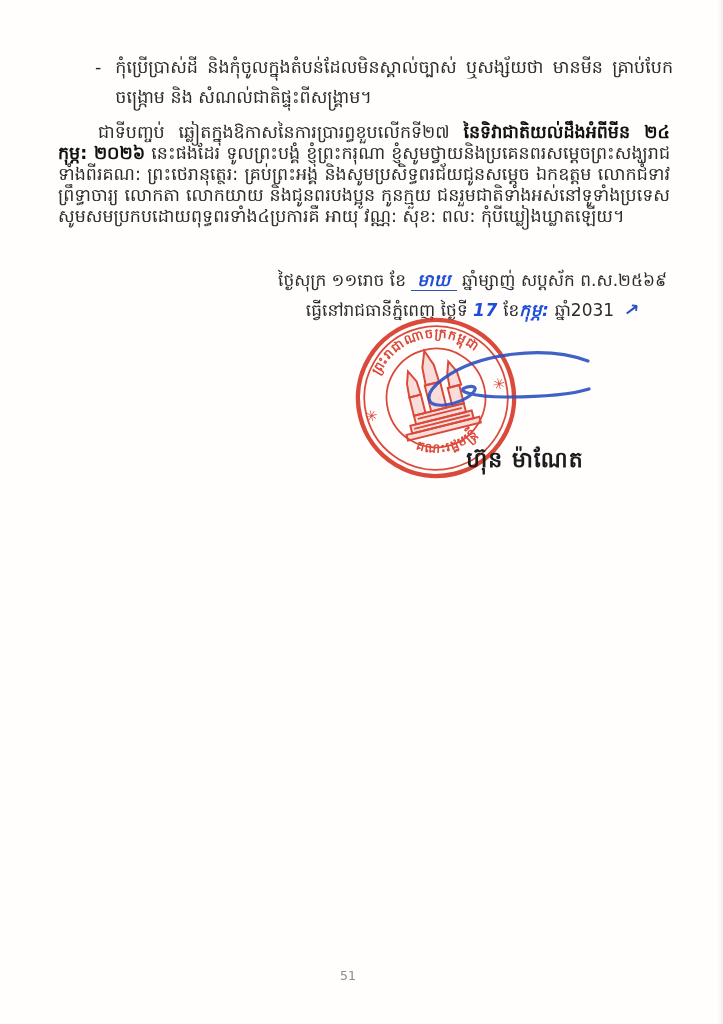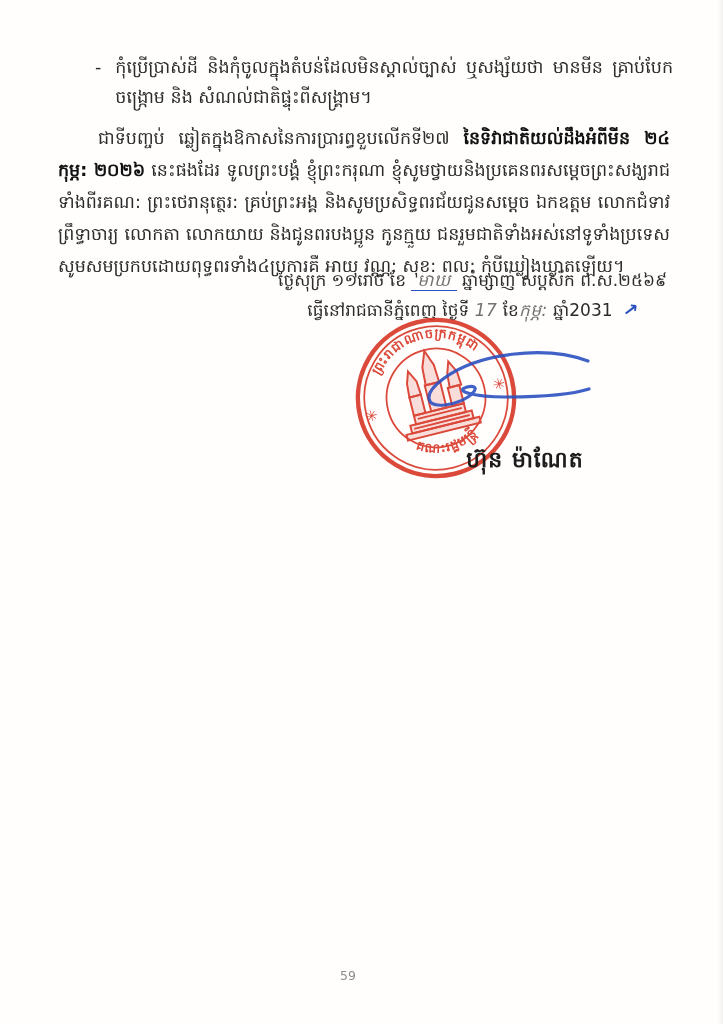--- a/index.html
+++ b/index.html
@@ -30,7 +30,7 @@
 
   .closing-paragraph{
     position:absolute; left:58px; top:122px; width:612px;
-    font-size:17.5px; line-height:32px;
+    font-size:17.5px; line-height:21px;
     text-align:justify; text-indent:40px;
   }
   .closing-paragraph .bold-seg{ font-weight:700; color:#111; }

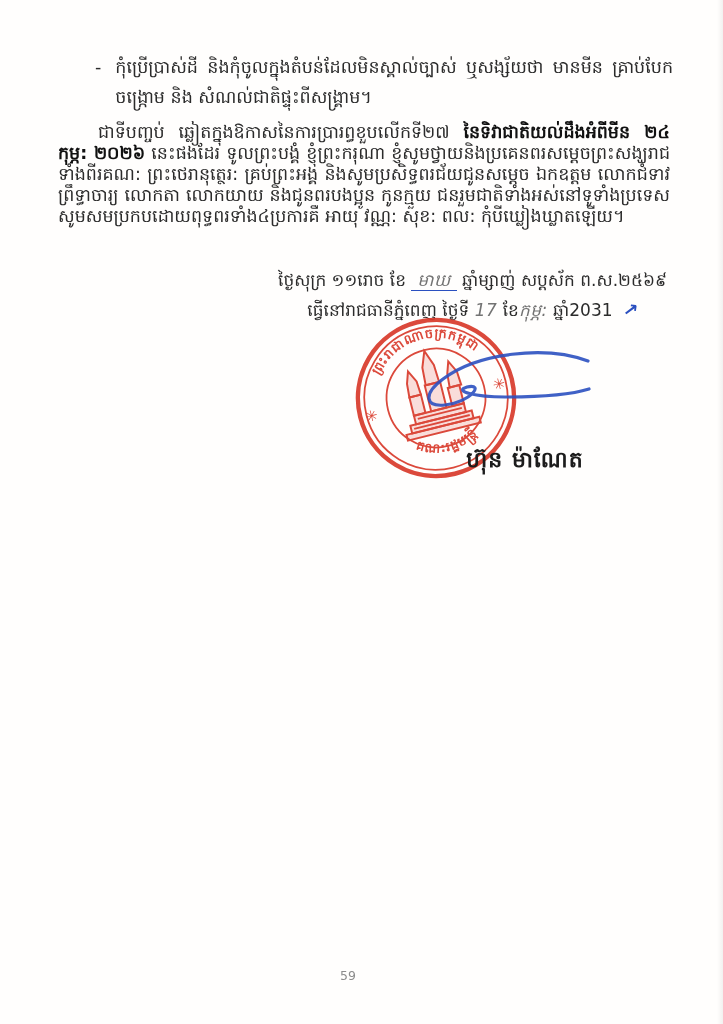--- a/index.html
+++ b/index.html
@@ -41,7 +41,7 @@
     white-space:nowrap;
   }
   .hand{
-    color:#737373; font-style:italic; font-weight:400;
+    color:#1d4ed8; font-style:italic; font-weight:700;
     letter-spacing:0.5px;
   }
   .hand-underline{ border-bottom:1.6px solid #2b50c0; padding:0 6px; }

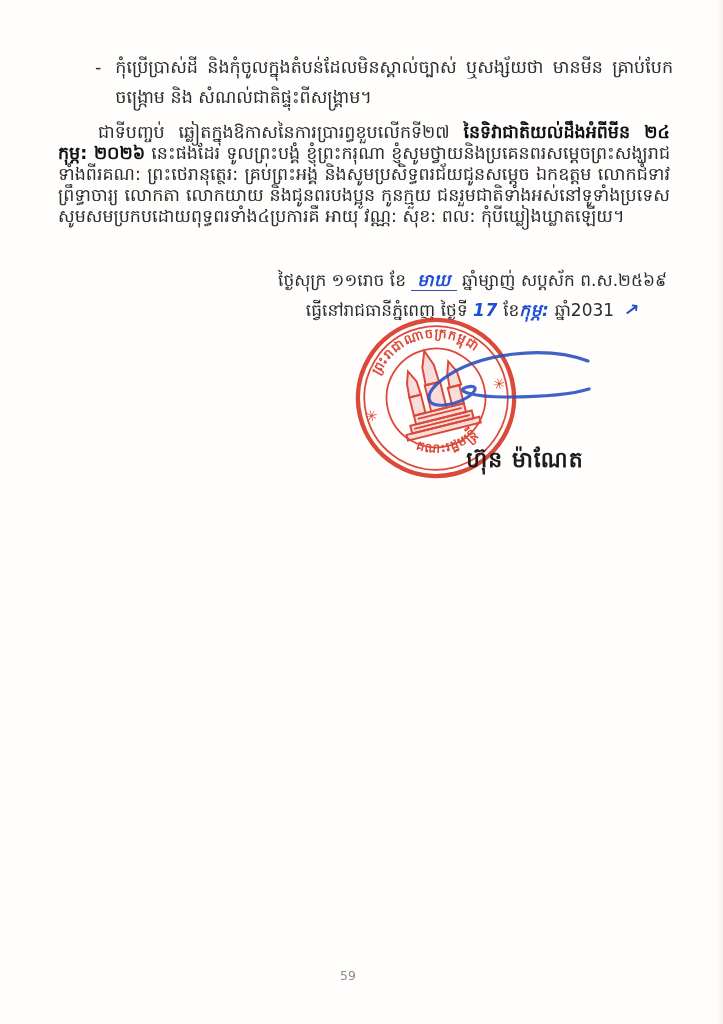--- a/index.html
+++ b/index.html
@@ -135,7 +135,7 @@
 
   <div class="signer-name">ហ៊ុន ម៉ាណែត</div>
 
-  <div class="page-number">59</div>
+  <div class="page-number">51</div>
 
 </div>
 

